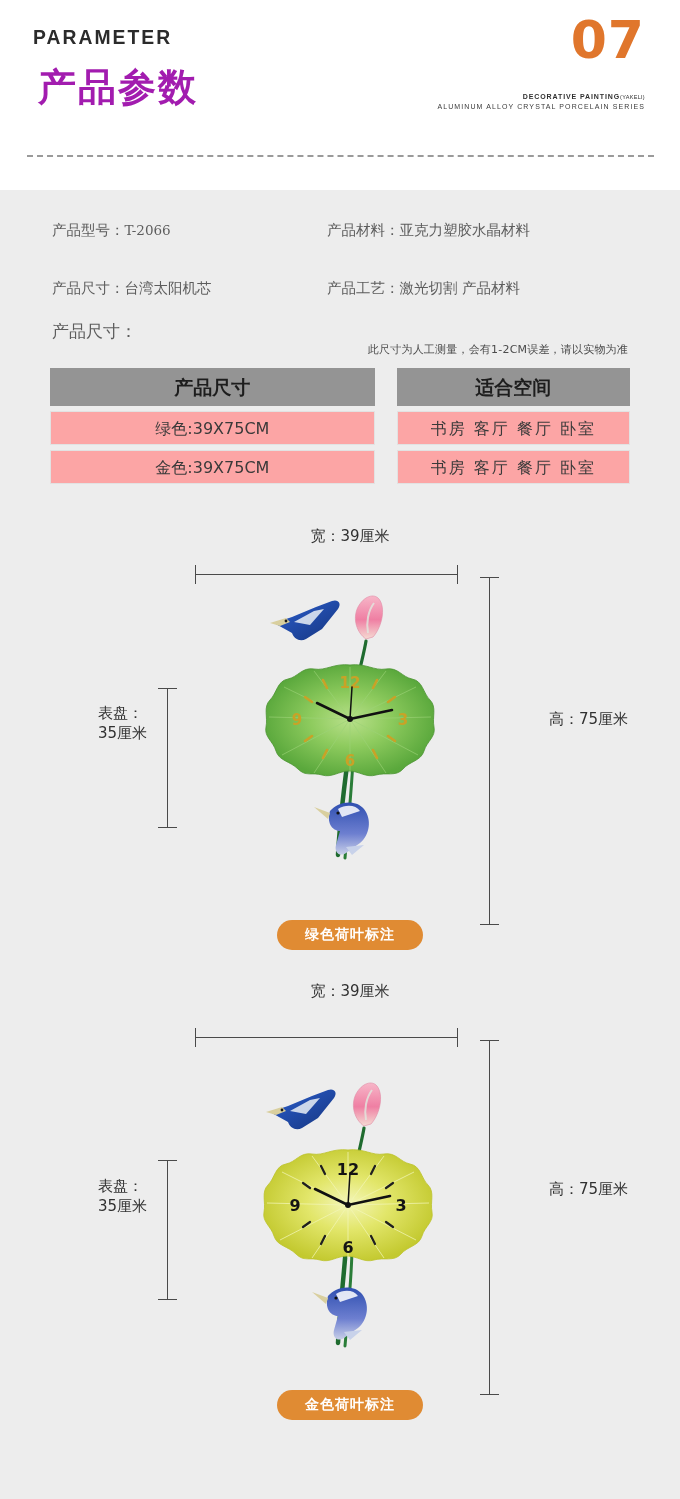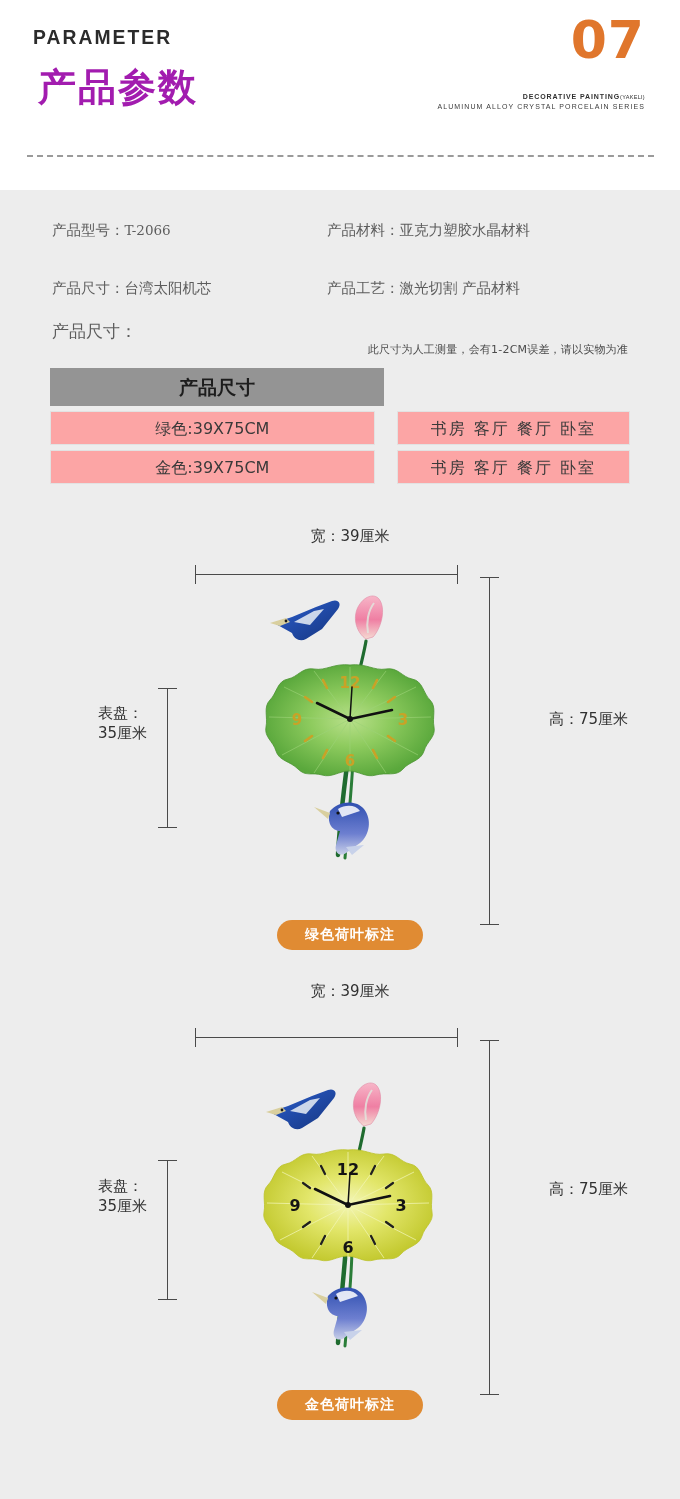--- a/index.html
+++ b/index.html
@@ -281,6 +281,7 @@
   <div class="tbl">
     <div class="tbl-row tbl-head">
       <div class="cell tbl-c1">产品尺寸</div>
+      <div class="cell tbl-c2">适合空间</div>
     </div>
     <div class="tbl-row tbl-body">
       <div class="cell tbl-c1">绿色:39X75CM</div>

